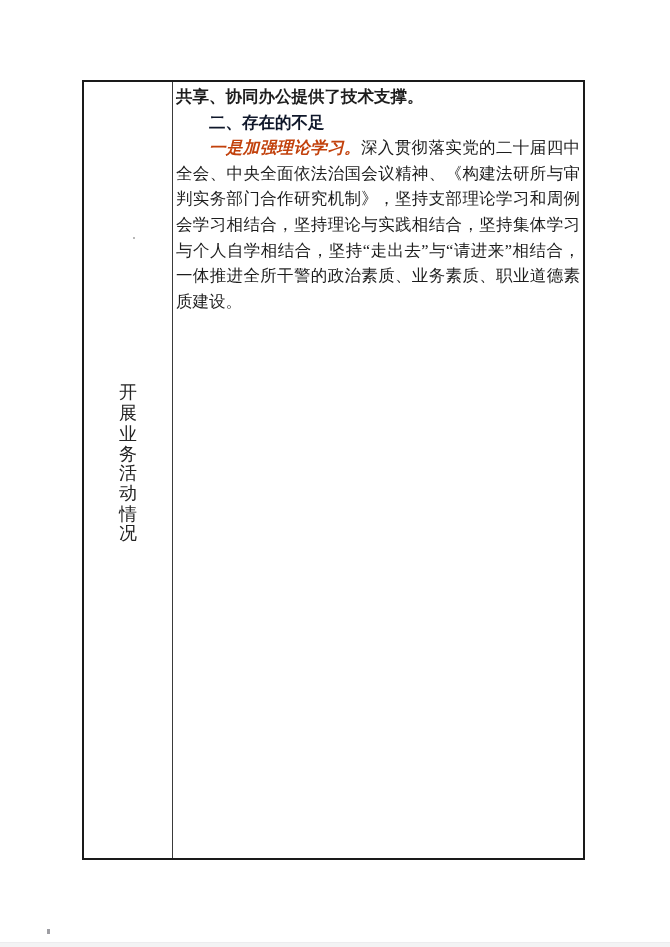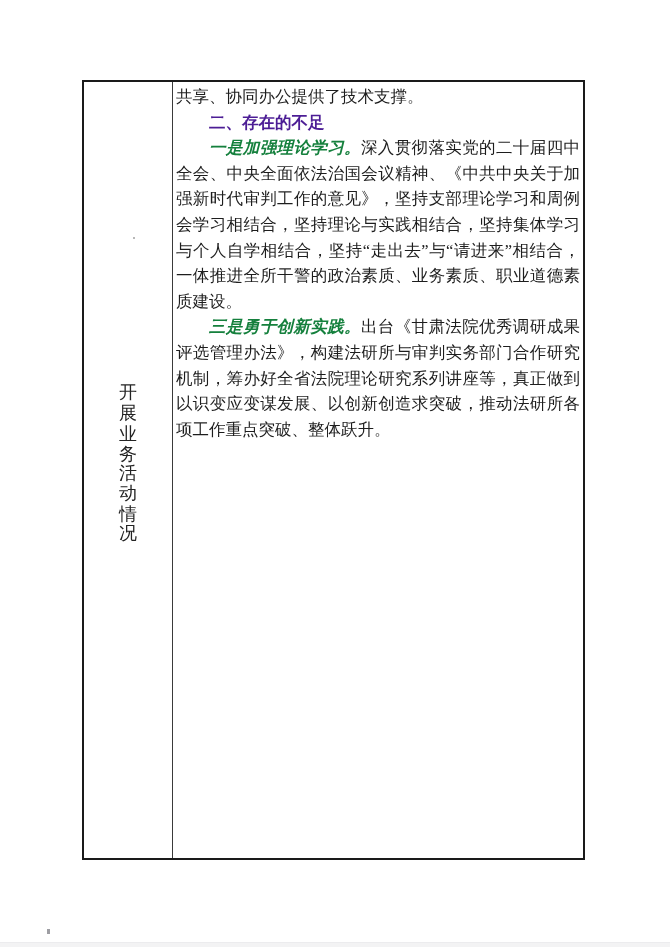--- a/index.html
+++ b/index.html
@@ -59,6 +59,7 @@
   }
   .content-cell p.no-indent {
     text-indent: 0;
+    font-weight: bold;
   }
   .section-heading .lead {
     font-weight: 700;

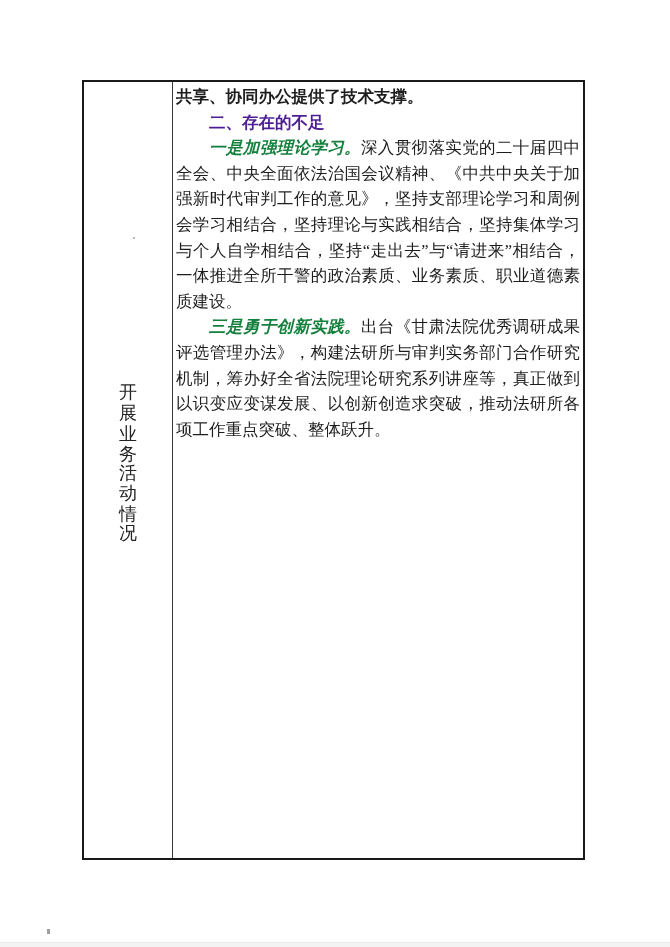--- a/index.html
+++ b/index.html
@@ -65,7 +65,7 @@
     font-weight: 700;
     font-style: normal;
     font-family: "Liberation Sans", "DejaVu Sans", sans-serif;
-    color: #4c1d95;
+    color: #0f172a;
   }
   .lead {
     font-weight: 700;

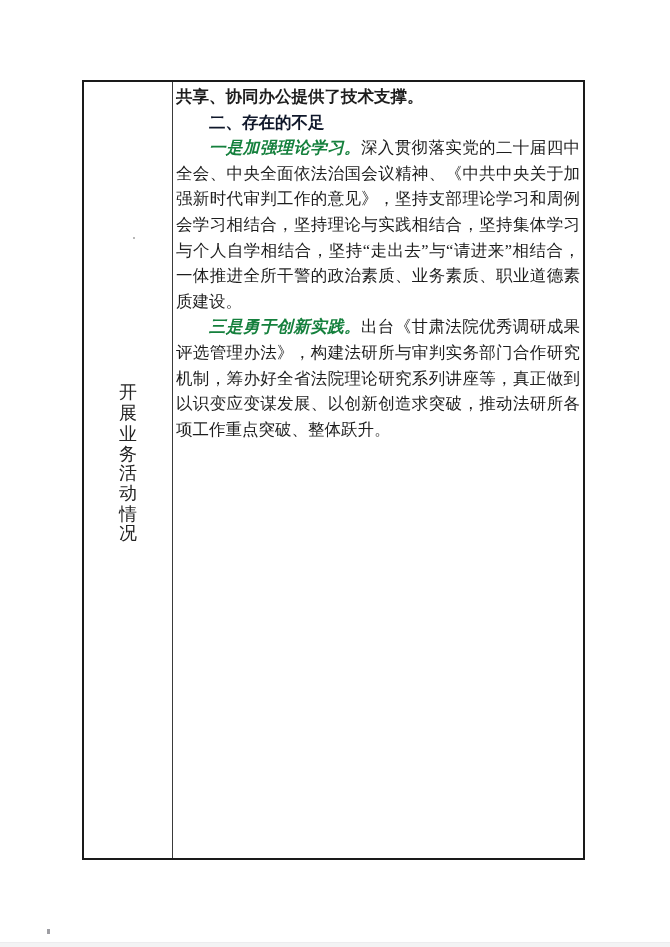--- a/index.html
+++ b/index.html
@@ -70,7 +70,7 @@
   .lead {
     font-weight: 700;
     font-style: italic;
-    color: #15803d;
+    color: #c2410c;
   }
   .scan-edge {
     position: absolute;

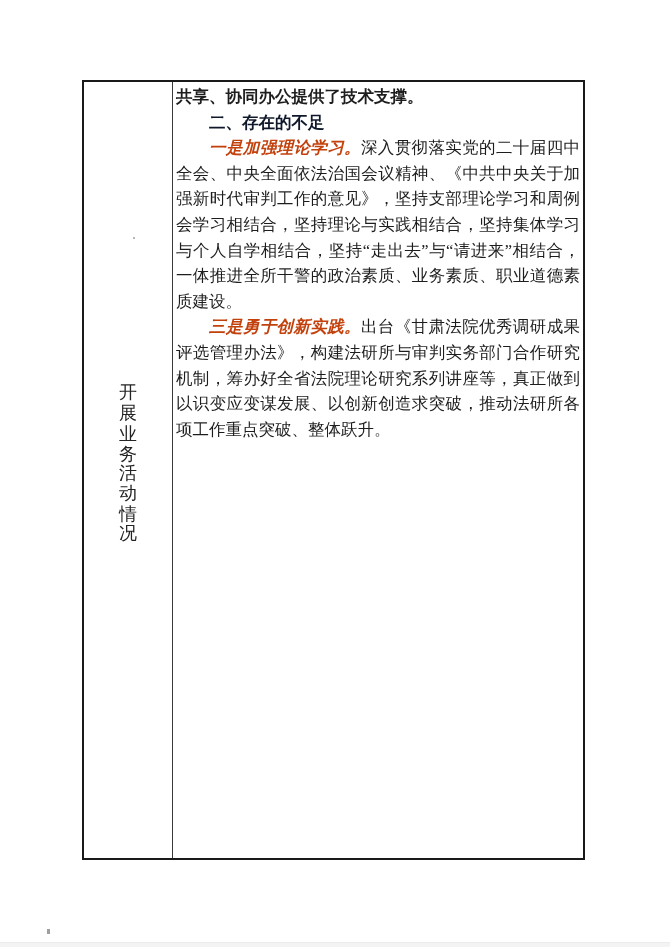--- a/index.html
+++ b/index.html
@@ -124,7 +124,7 @@
 
 
       <p>
-        <span class="lead">一是加强理论学习。</span><span>深入贯彻落实党的二十届四中全会、中央全面依法治国会议精神、《中共中央关于加强新时代审判工作的意见》，坚持支部理论学习和周例会学习相结合，坚持理论与实践相结合，坚持集体学习与个人自学相结合，坚持“走出去”与“请进来”相结合，一体推进全所干警的政治素质、业务素质、职业道德素质建设。</span>
+        <span class="lead">一是加强理论学习。</span><span>深入贯彻落实党的二十届四中全会、中央全面依法治国会议精神、《构建法研所与审判实务部门合作研究机制》，坚持支部理论学习和周例会学习相结合，坚持理论与实践相结合，坚持集体学习与个人自学相结合，坚持“走出去”与“请进来”相结合，一体推进全所干警的政治素质、业务素质、职业道德素质建设。</span>
       </p>
 
 

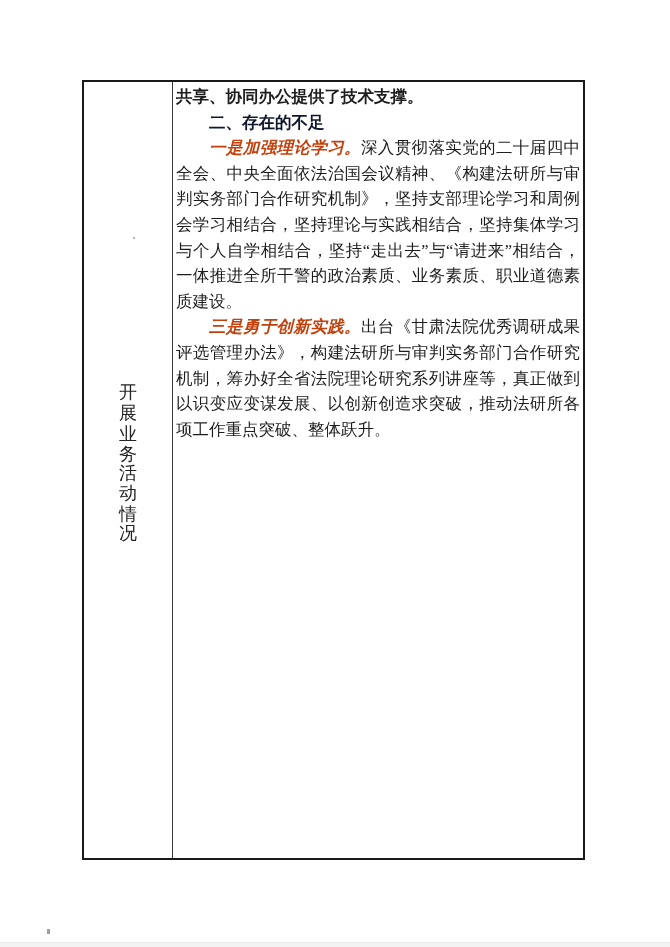--- a/index.html
+++ b/index.html
@@ -128,9 +128,6 @@
       </p>
 
 
-      <p>
-        <span class="lead">三是勇于创新实践。</span><span>出台《甘肃法院优秀调研成果评选管理办法》，构建法研所与审判实务部门合作研究机制，筹办好全省法院理论研究系列讲座等，真正做到以识变应变谋发展、以创新创造求突破，推动法研所各项工作重点突破、整体跃升。</span>
-      </p>
 
     </div>
   </div>

